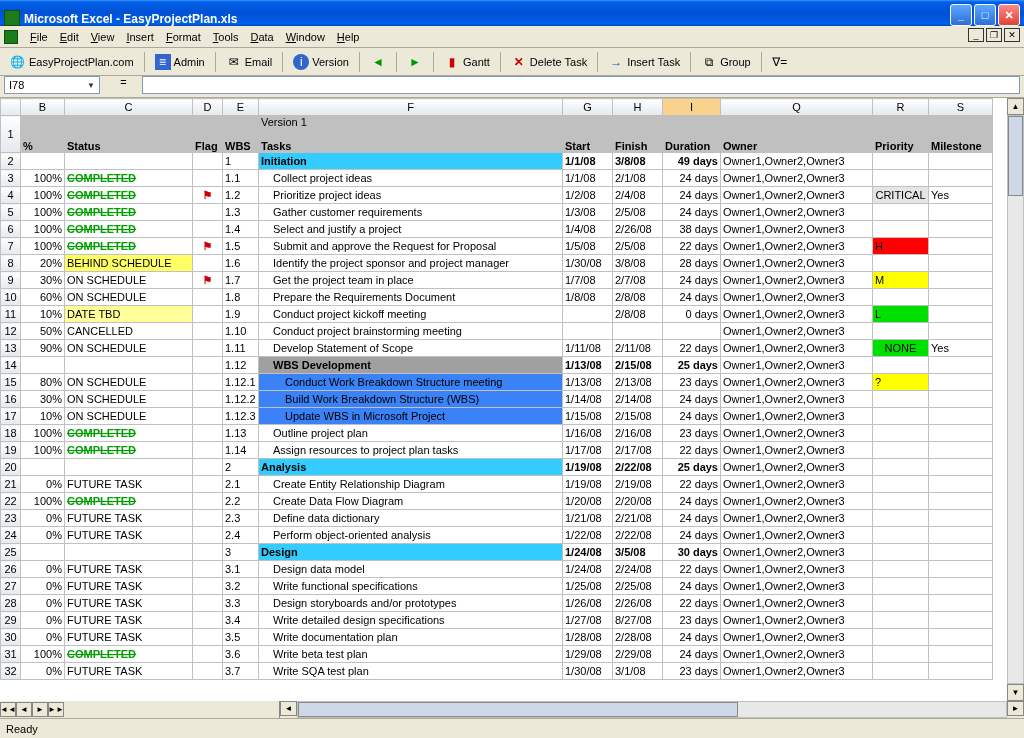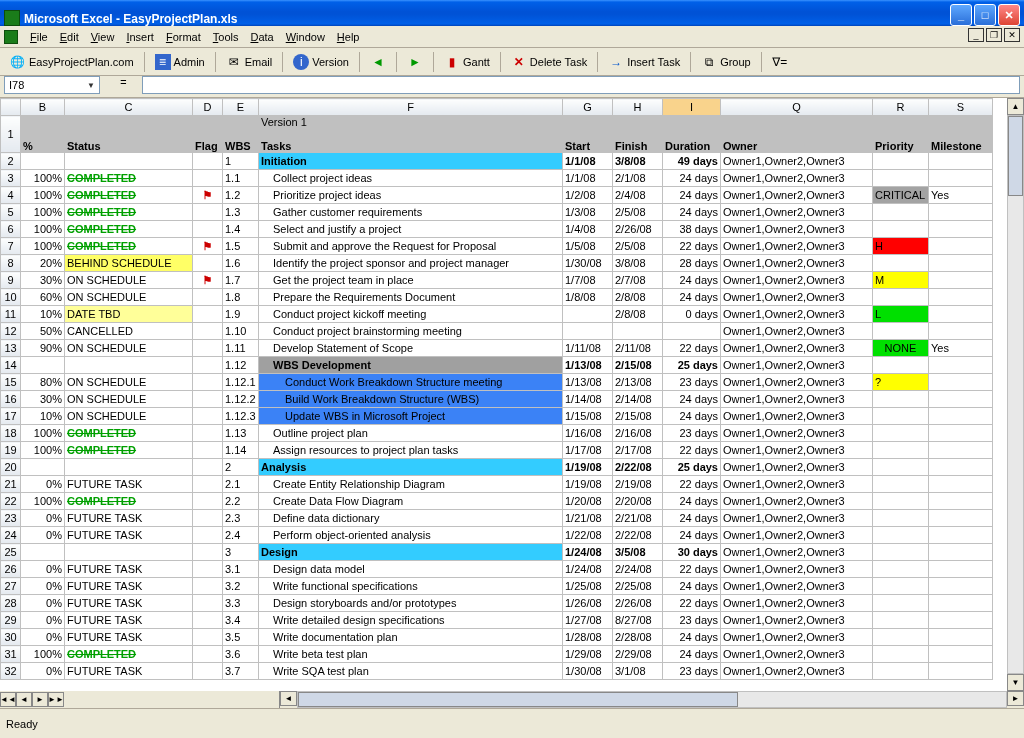--- a/index.html
+++ b/index.html
@@ -39,7 +39,7 @@
 .completed { color:#00a000; font-weight:bold; text-decoration:line-through; }
 .behind { background:#ffff66; }
 .datetbd { background:#ffff99; }
-.critical { background:#a3a3a3; color:#000; }
+.critical { background:#e5e5e5; color:#000;text-align:center; }
 .prio-h { background:#ff0000; }
 .prio-m { background:#ffff00; }
 .prio-l { background:#00e000; }

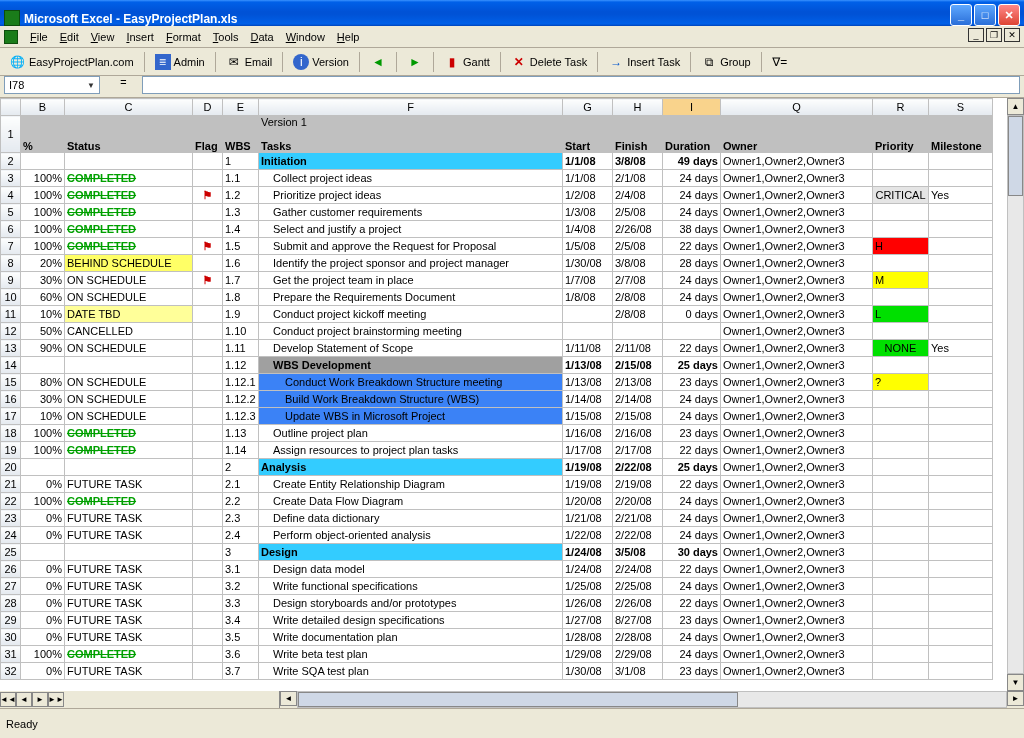--- a/index.html
+++ b/index.html
@@ -57,7 +57,7 @@
 .scroll-v .arrow { height:17px; border:1px solid #888; background:#ece9d8; display:inline-flex; align-items:center; justify-content:center; font-size:8px; }
 .scroll-v .track { flex:1; background:#e8e8e8; border:1px solid #c0c0c0; position:relative; }
 .scroll-v .thumb { position:absolute; top:0; left:0; height:80px; width:100%; background:#cfd8e6; border:1px solid #888; }
-.status { height:30px; background:#ece9d8; border-top:1px solid #afa899; display:flex; align-items:center; padding:0 6px; }
+.status { height:20px; background:#ece9d8; border-top:1px solid #afa899; display:flex; align-items:center; padding:0 6px; }
 .grid-inner { display:flex; flex:1; overflow:hidden; }
 .grid-main { flex:1; overflow:hidden; }
 .indent1 { padding-left:14px !important; }

